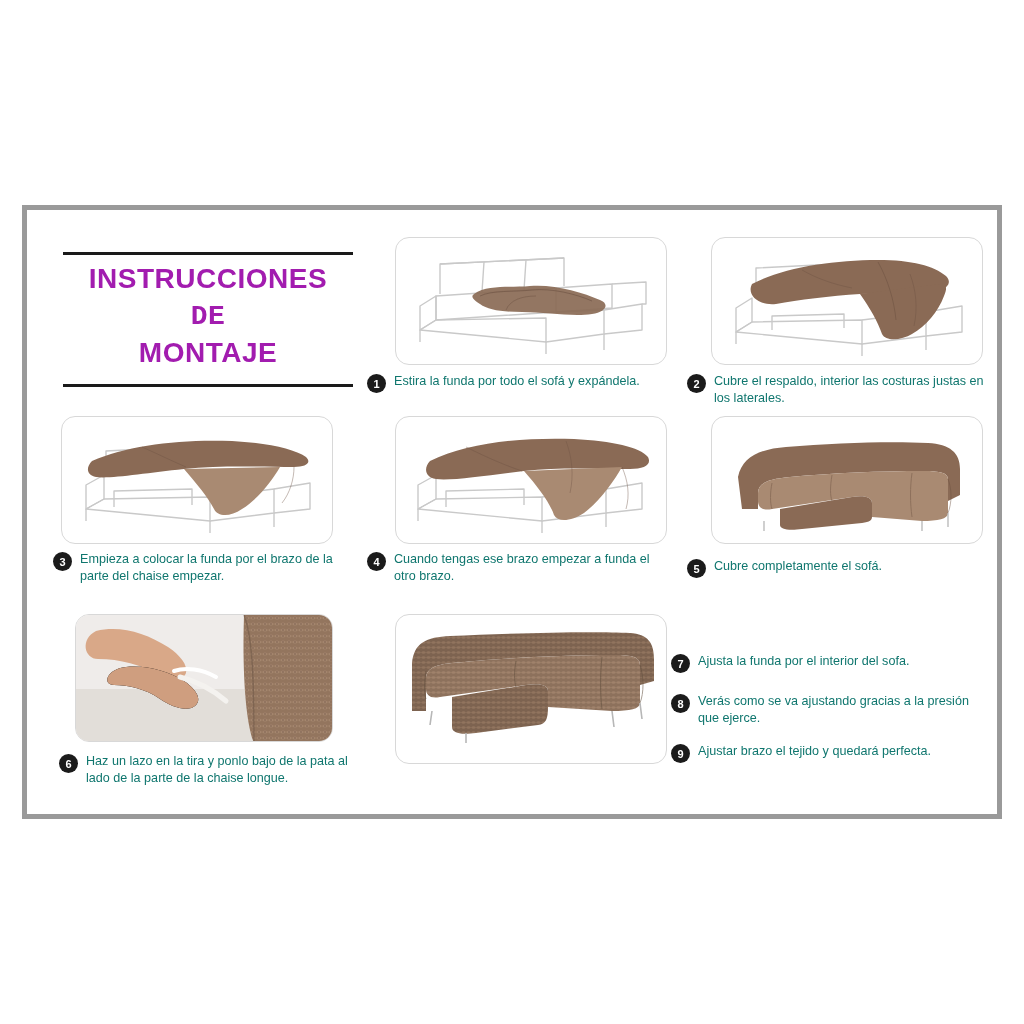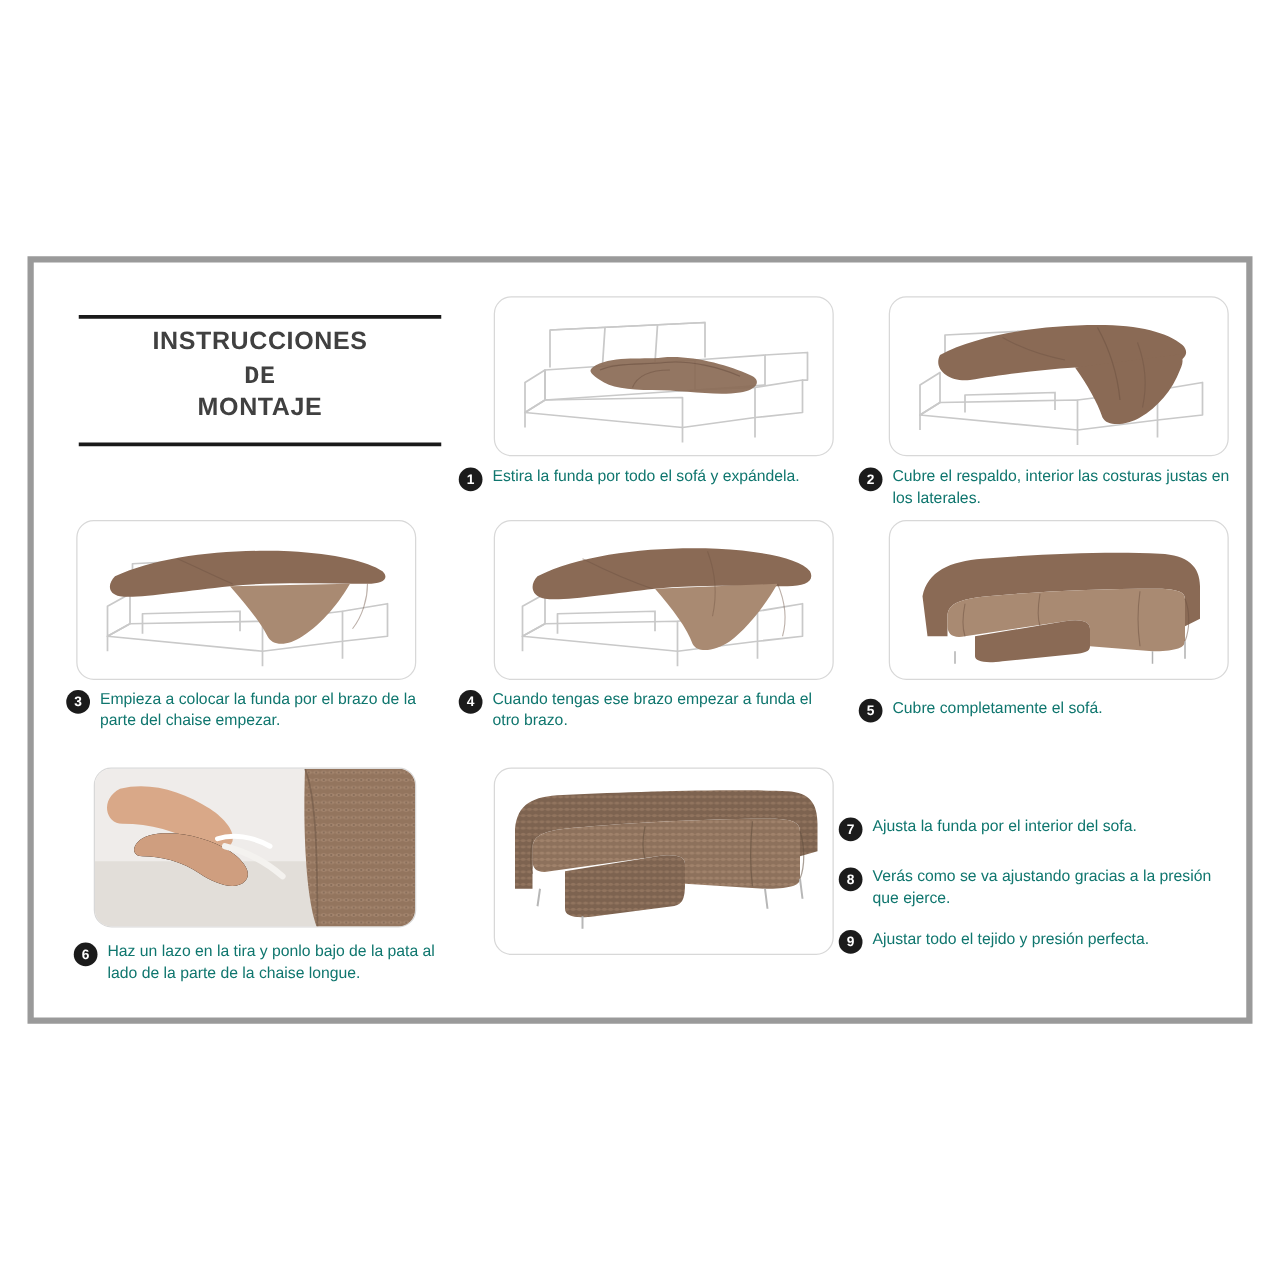--- a/index.html
+++ b/index.html
@@ -43,10 +43,10 @@
   #title-block .rule.bottom { margin-top: 6px; }
   #title-block .title-text {
     font-weight: bold;
-    font-size: 20px;
+    font-size: 28px;
     letter-spacing: 0.5px;
     line-height: 1.28;
-    color: #404040;
+    color: #a21caf;
     padding: 6px 0 2px 0;
   }
 

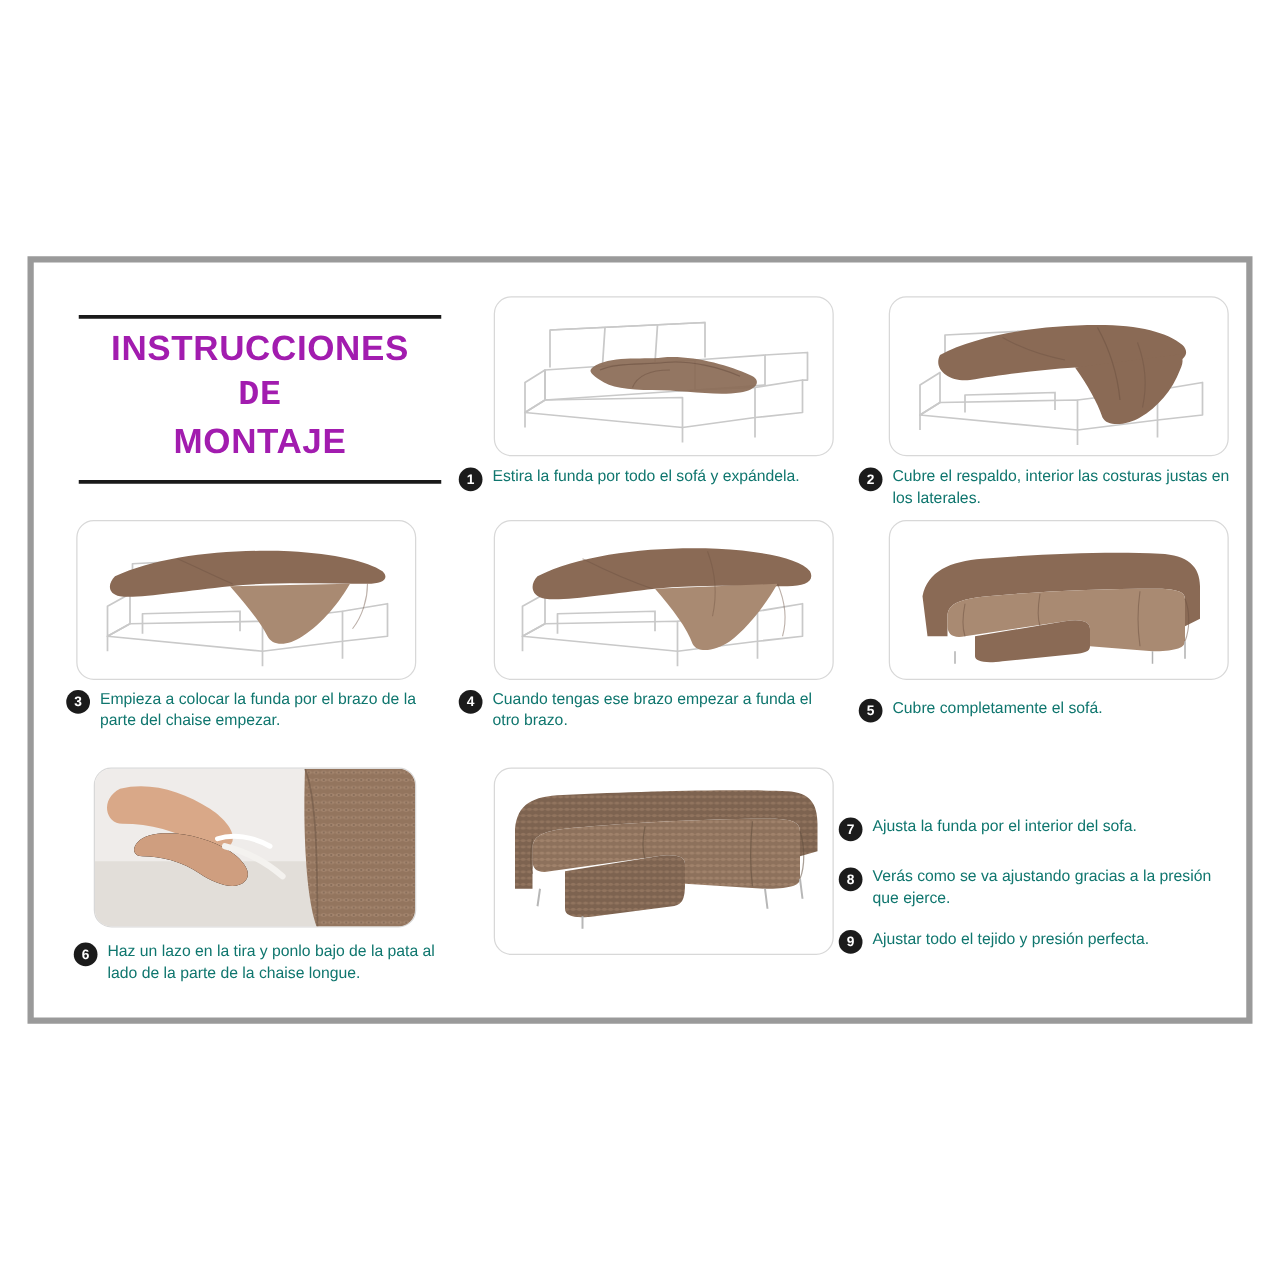--- a/index.html
+++ b/index.html
@@ -316,7 +316,7 @@
 
   <div class="step" style="left:644px; top:533px; width:310px;">
     <div class="badge">9</div>
-    <div class="step-text">Ajustar todo el tejido y presión perfecta.</div>
+    <div class="step-text">Ajustar brazo el tejido y quedará perfecta.</div>
   </div>
 
 </div>

